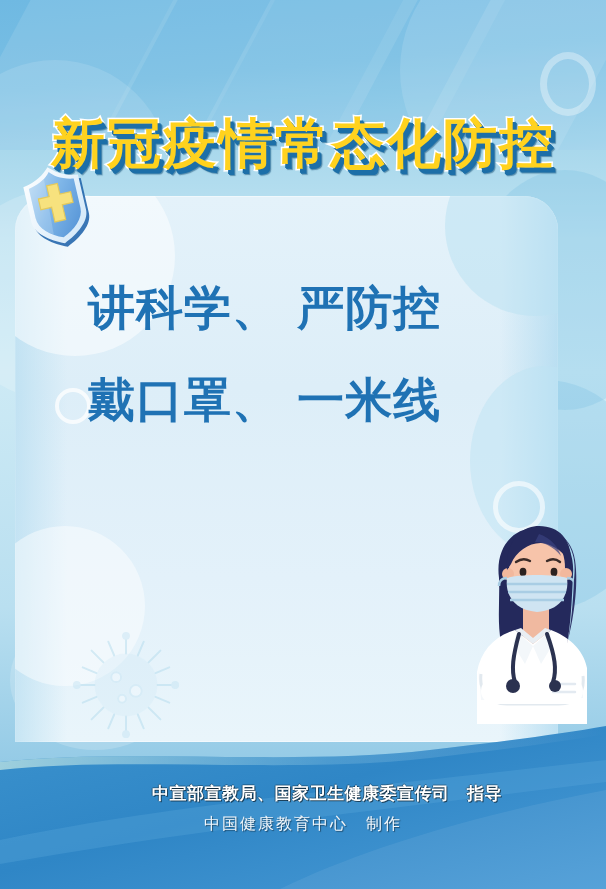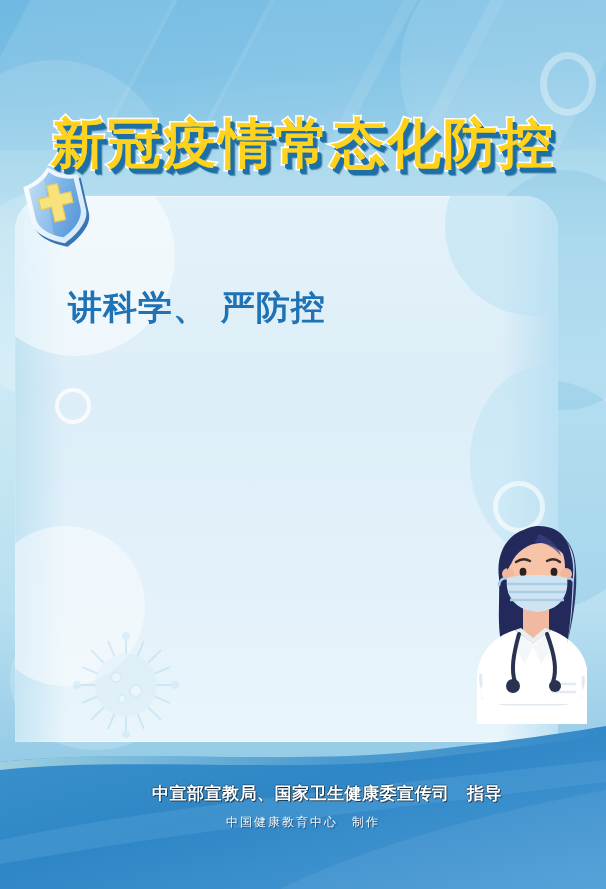--- a/index.html
+++ b/index.html
@@ -99,10 +99,10 @@
   .sline{
     height:92px;
     display:flex;align-items:center;
-    padding-left:68px;
+    padding-left:88px;
     font-family:"DejaVu Sans","Liberation Sans",sans-serif;
     font-weight:bold;
-    font-size:34px;
+    font-size:47px;
     letter-spacing:1px;
     color:#1f72b4;
     white-space:nowrap;

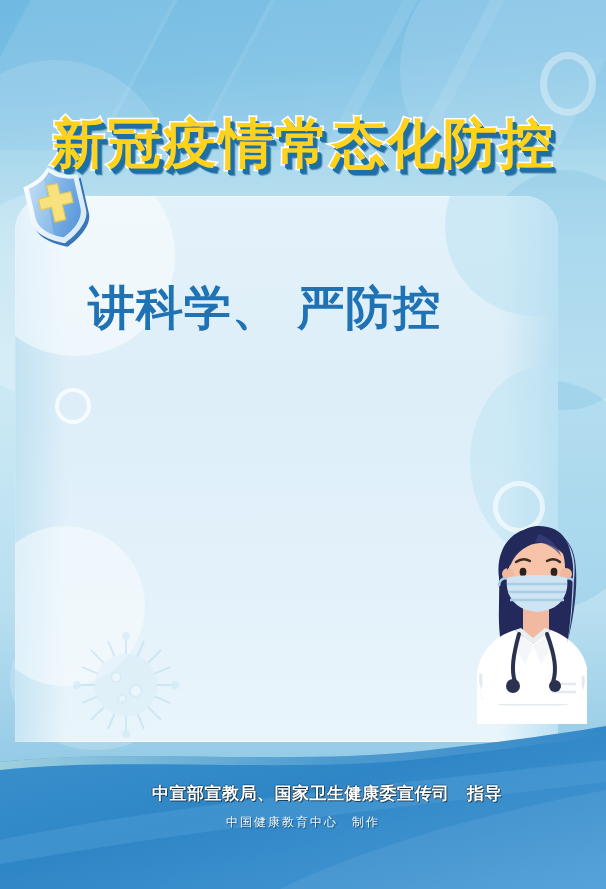--- a/index.html
+++ b/index.html
@@ -225,6 +225,7 @@
 
   <div class="slogans">
     <div class="sline">讲科学、 严防控</div>
+    <div class="sline">戴口罩、 一米线</div>
   </div>
 
   <svg class="doctor" viewBox="0 0 151 220">

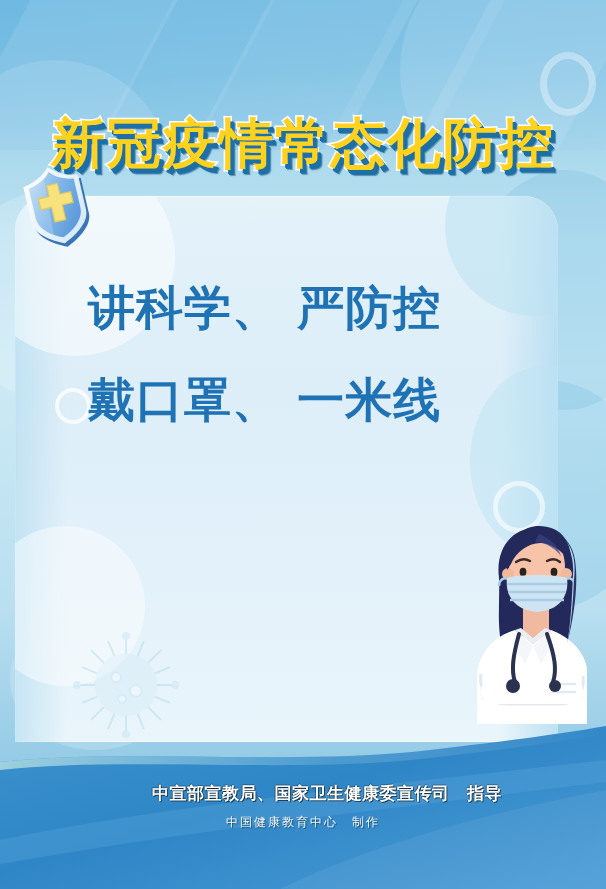--- a/index.html
+++ b/index.html
@@ -129,7 +129,7 @@
   .f2{
     margin-top:9px;
     font-family:"DejaVu Serif","Liberation Serif",serif;
-    font-size:12px;color:#f2f7fb;
+    font-size:16px;color:#f2f7fb;
     letter-spacing:2px;
     text-shadow:1px 1px 1px rgba(0,0,0,.45);
     white-space:nowrap;

